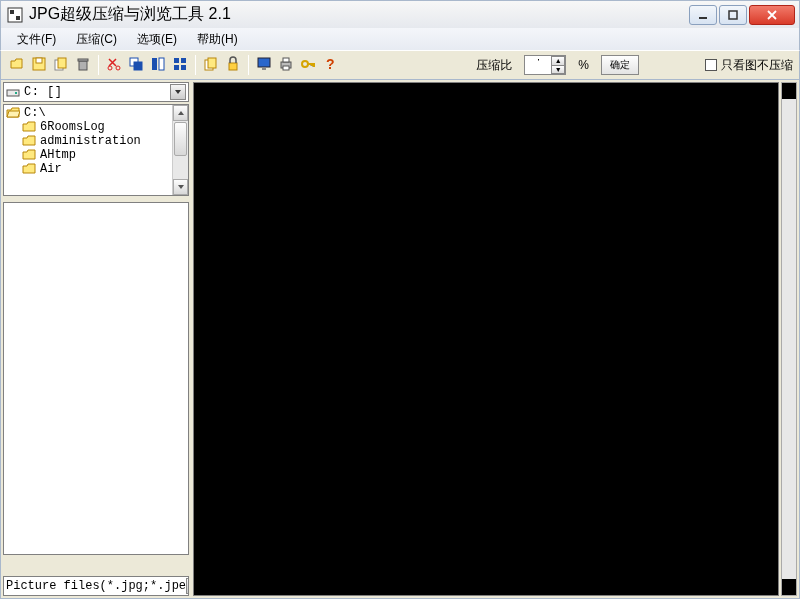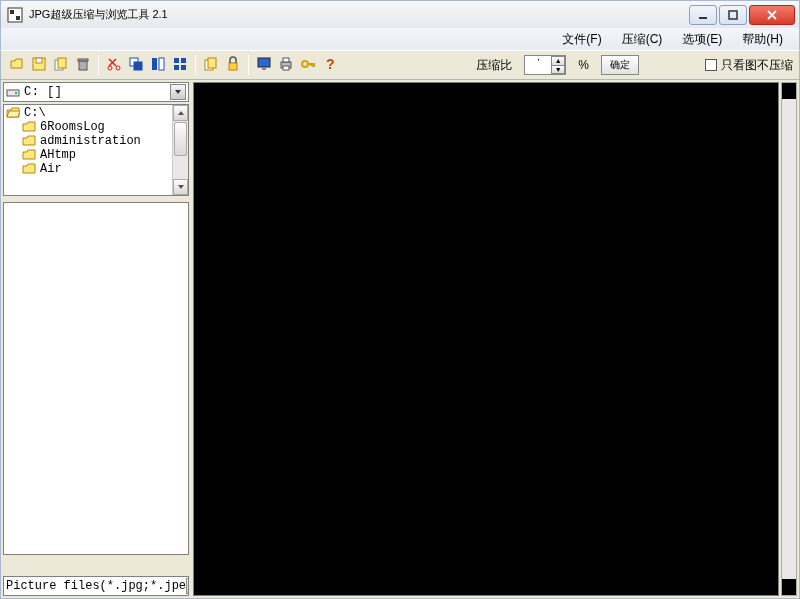--- a/index.html
+++ b/index.html
@@ -13,7 +13,7 @@
     border:1px solid #a9b8cc; border-bottom:none;
   }
   .titlebar .icon { width:16px; height:16px; margin:0 6px 0 6px; }
-  .titlebar .title { flex:1; color:#000; font-size:11px; }
+  .titlebar .title { flex:1; color:#000; font-size:16px; }
   .win-btns { display:flex; height:20px; margin-right:4px; }
   .win-btn {
     width:28px; height:20px; margin-left:2px; display:flex; align-items:center; justify-content:center;

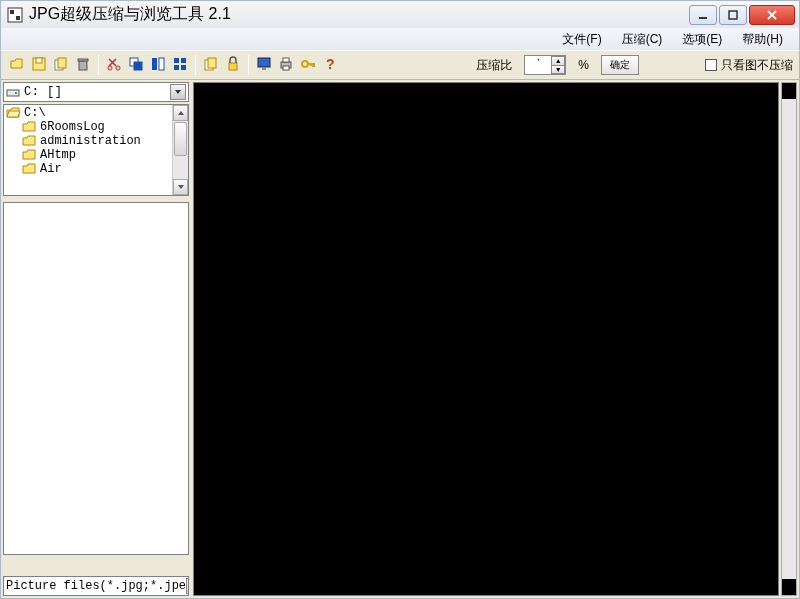--- a/index.html
+++ b/index.html
@@ -28,7 +28,6 @@
     background:linear-gradient(#f4f6fa,#e7ebf2);
     border-left:1px solid #a9b8cc; border-right:1px solid #a9b8cc;
     font-size:12px;
-    justify-content:flex-end;
   }
   .menubar .item { padding:2px 10px; }
 

